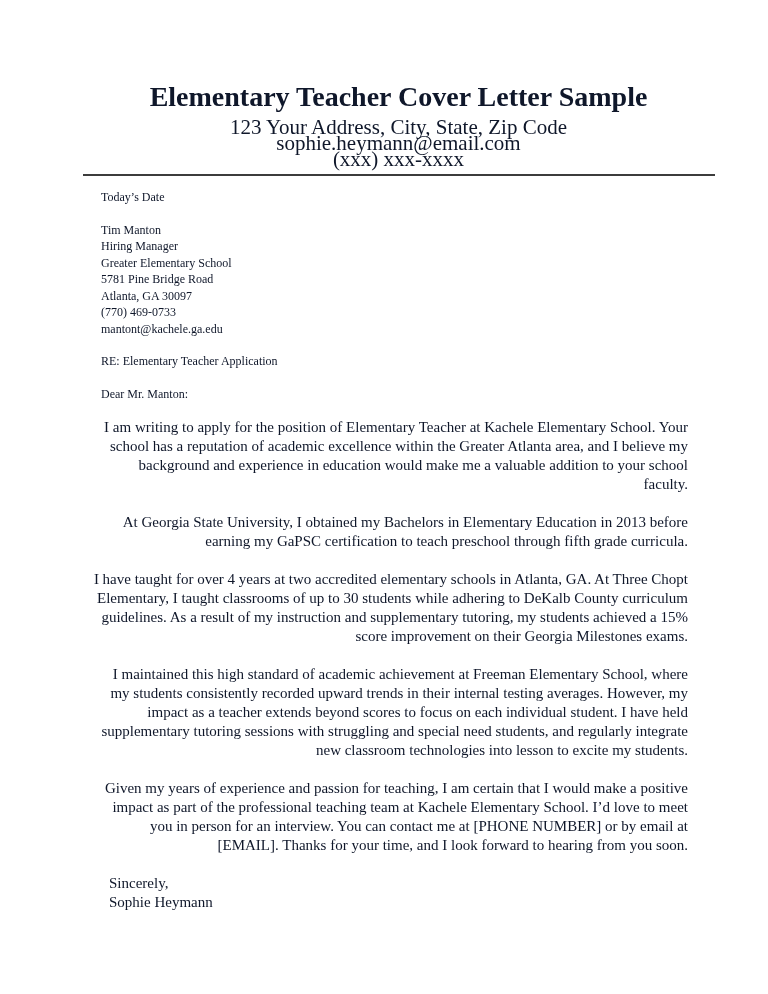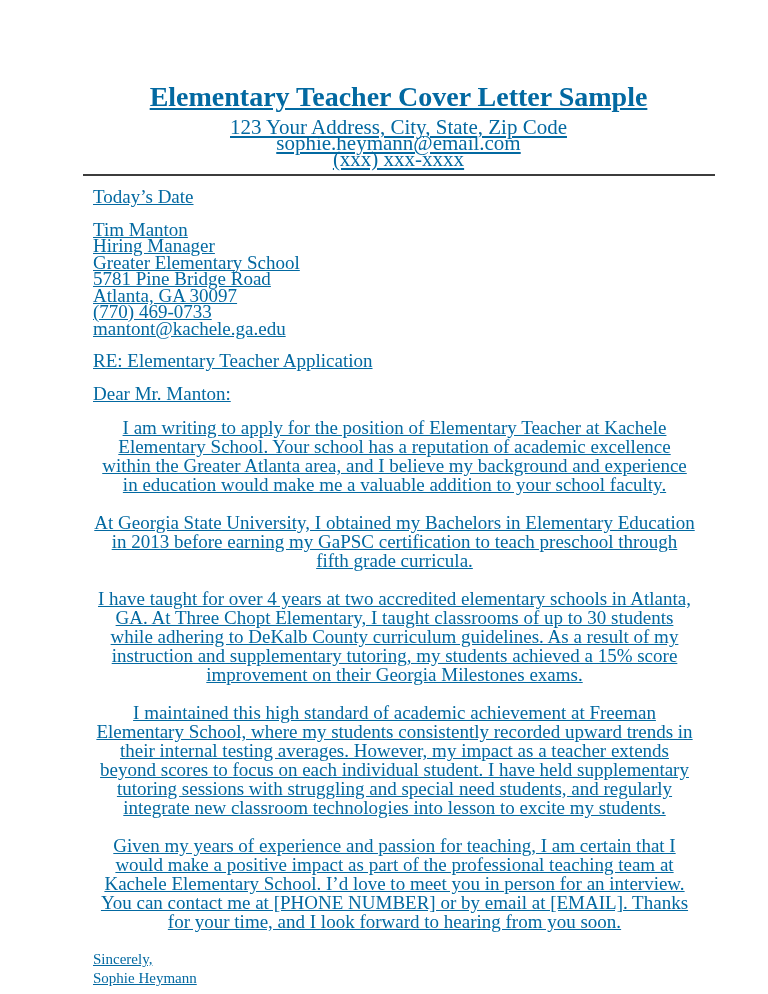--- a/index.html
+++ b/index.html
@@ -13,12 +13,11 @@
     height: 994px;
     margin: 0 auto;
     background: #ffffff;
-    color: #0369a1;
+    color: #0f172a;
     font-family: "Liberation Serif", "DejaVu Serif", serif;
     box-sizing: border-box;
     padding: 82px 64px 0 93px;
     overflow: hidden;
-    text-decoration: underline;
   }
   .doc-title {
     font-size: 28px;

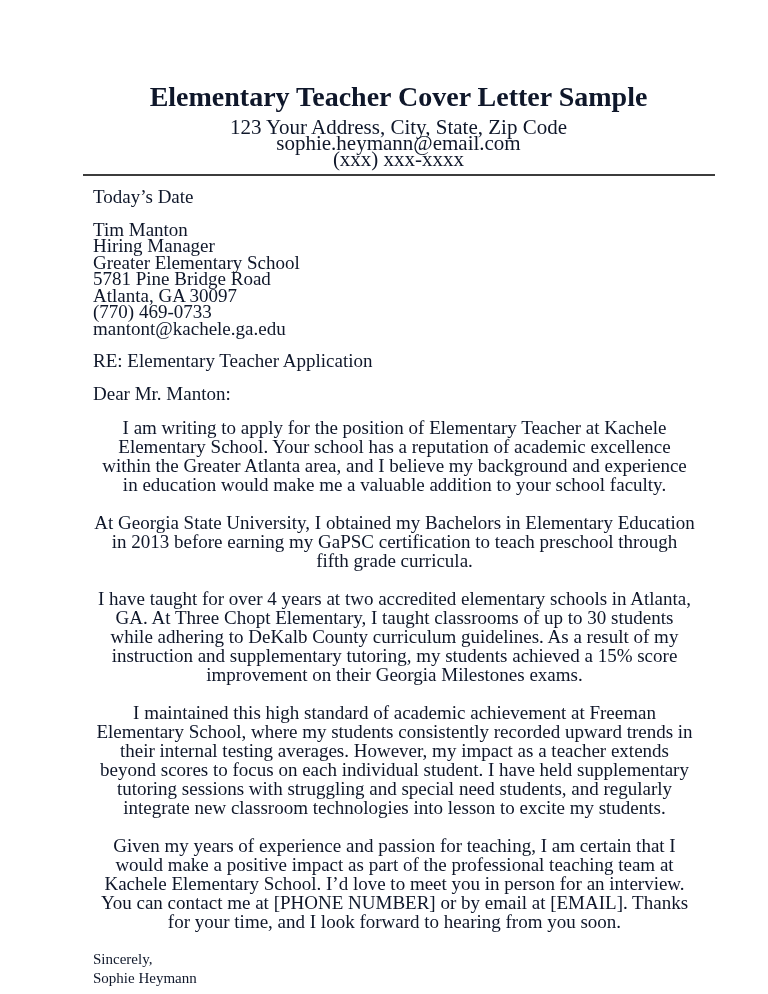--- a/index.html
+++ b/index.html
@@ -40,9 +40,9 @@
     height: 0;
   }
   .line-block {
-    font-size: 19px;
+    font-size: 12px;
     line-height: 16.5px;
-    margin: 0 0 16px 0;
+    margin: 0 0 16px 8px;
   }
   .line-block div {
     margin: 0;

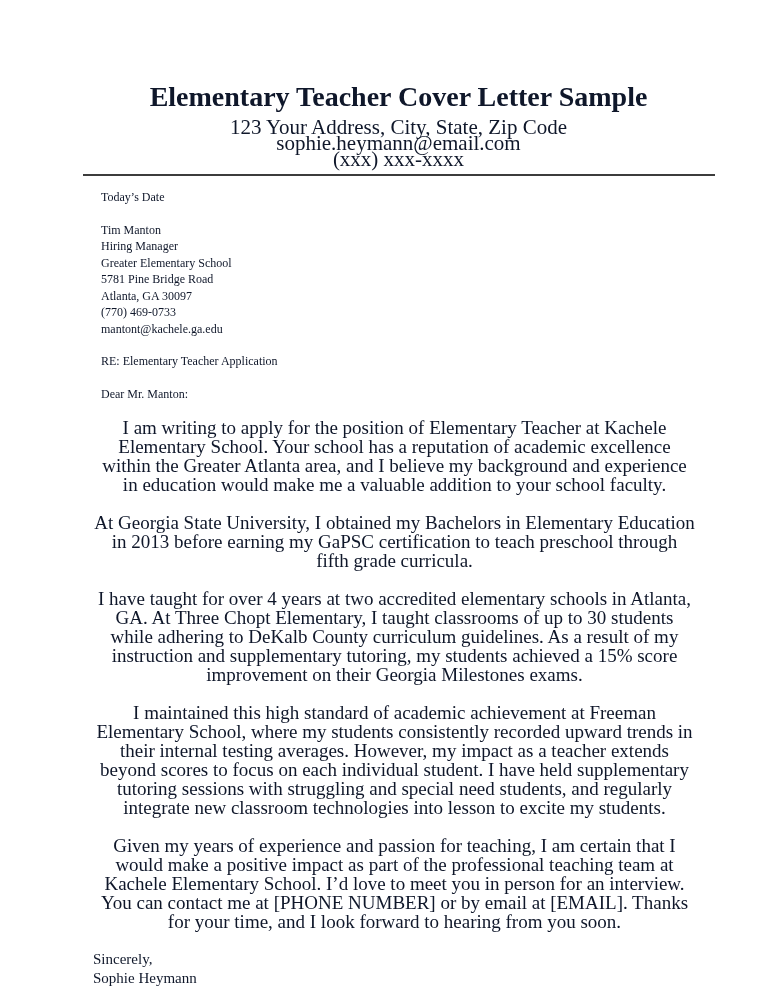--- a/index.html
+++ b/index.html
@@ -48,10 +48,10 @@
     margin: 0;
   }
   .body-paragraph {
-    font-size: 19px;
+    font-size: 15px;
     line-height: 19px;
-    margin: 0 8px 19px 0;
-    text-align: center;
+    margin: 0 16px 19px 0;
+    text-align: right;
   }
   .closing-block {
     font-size: 15px;

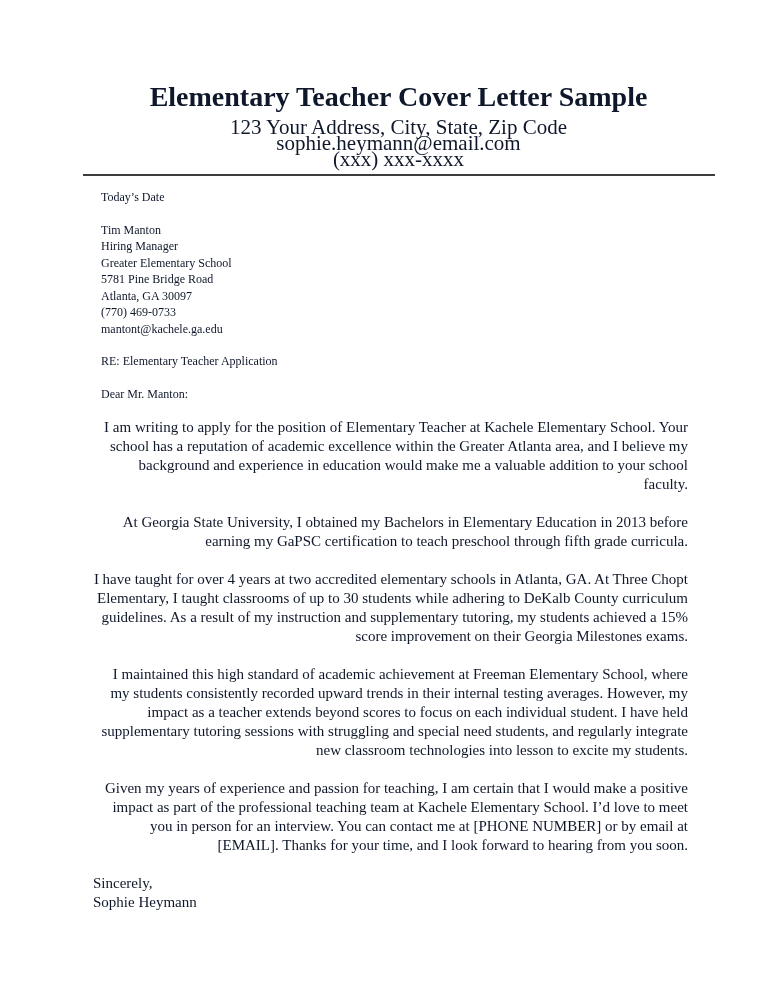--- a/index.html
+++ b/index.html
@@ -56,7 +56,7 @@
   .closing-block {
     font-size: 15px;
     line-height: 19px;
-    margin: 0;
+    margin: 16px;
   }
 </style>
 </head>

